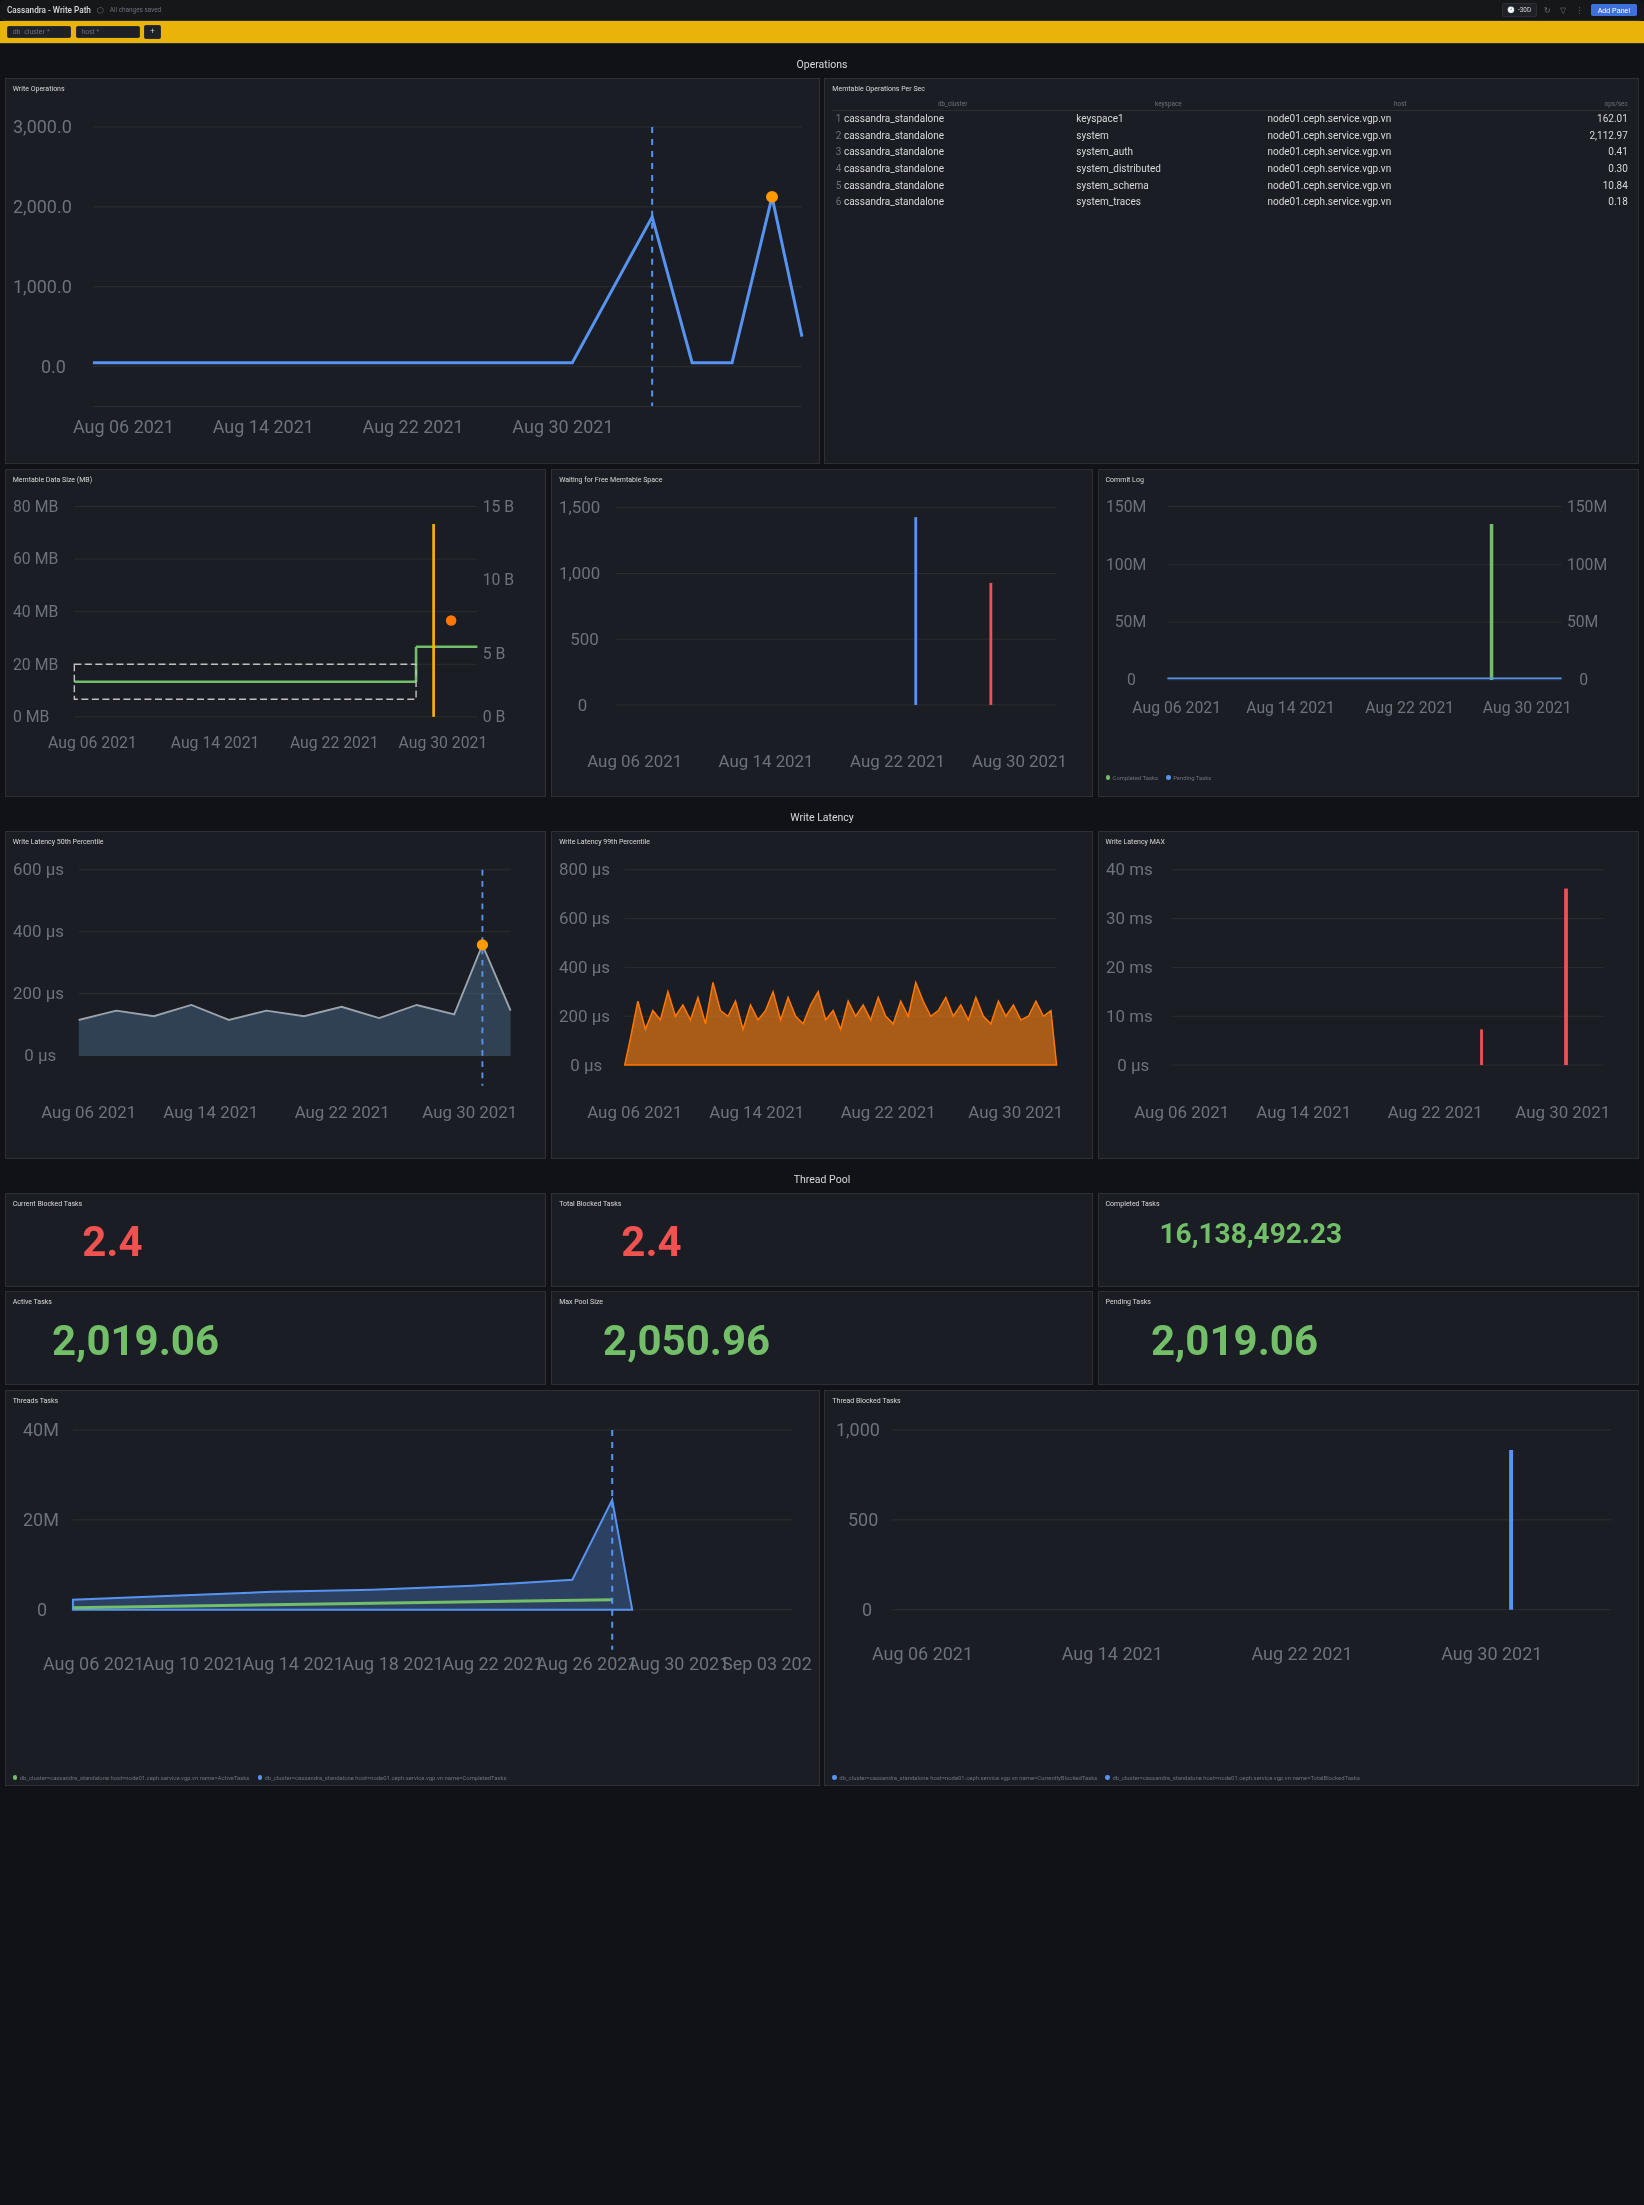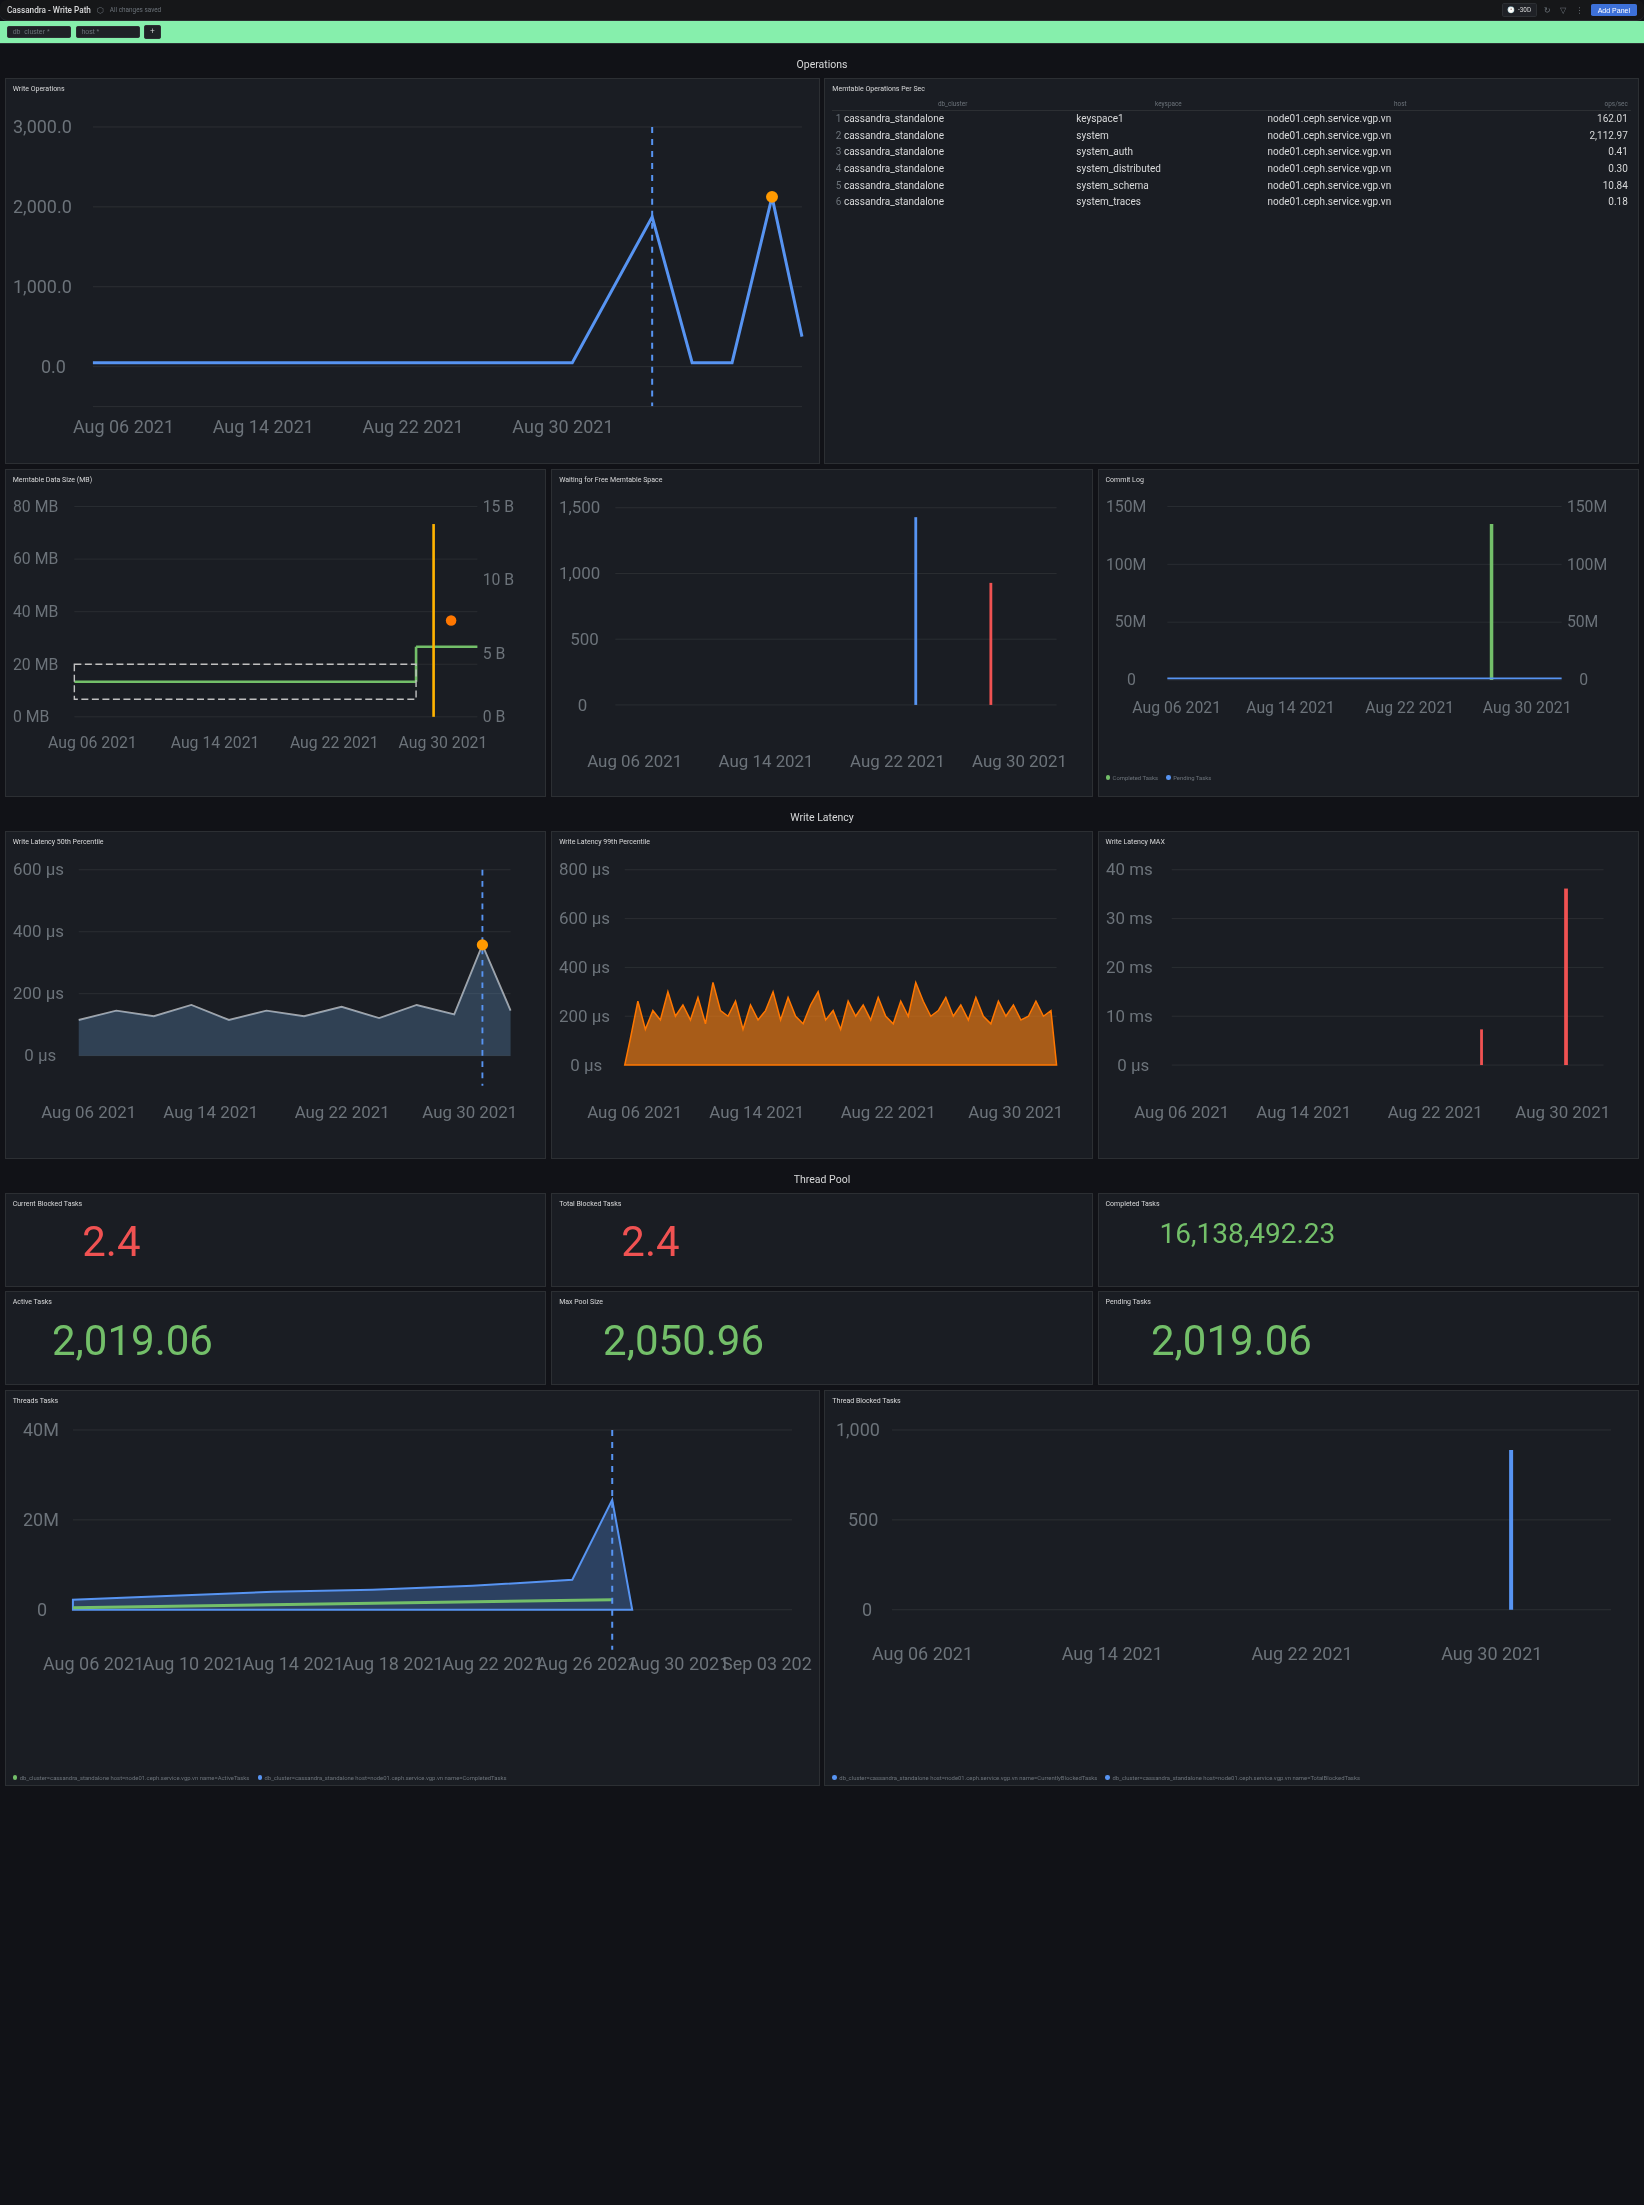--- a/index.html
+++ b/index.html
@@ -53,7 +53,7 @@
     }
     
     .filterbar {
-      background: #86efac;
+      background: #eab308;
       border-bottom: 0.6px solid #2c2f33;
       display: flex;
       align-items: center;

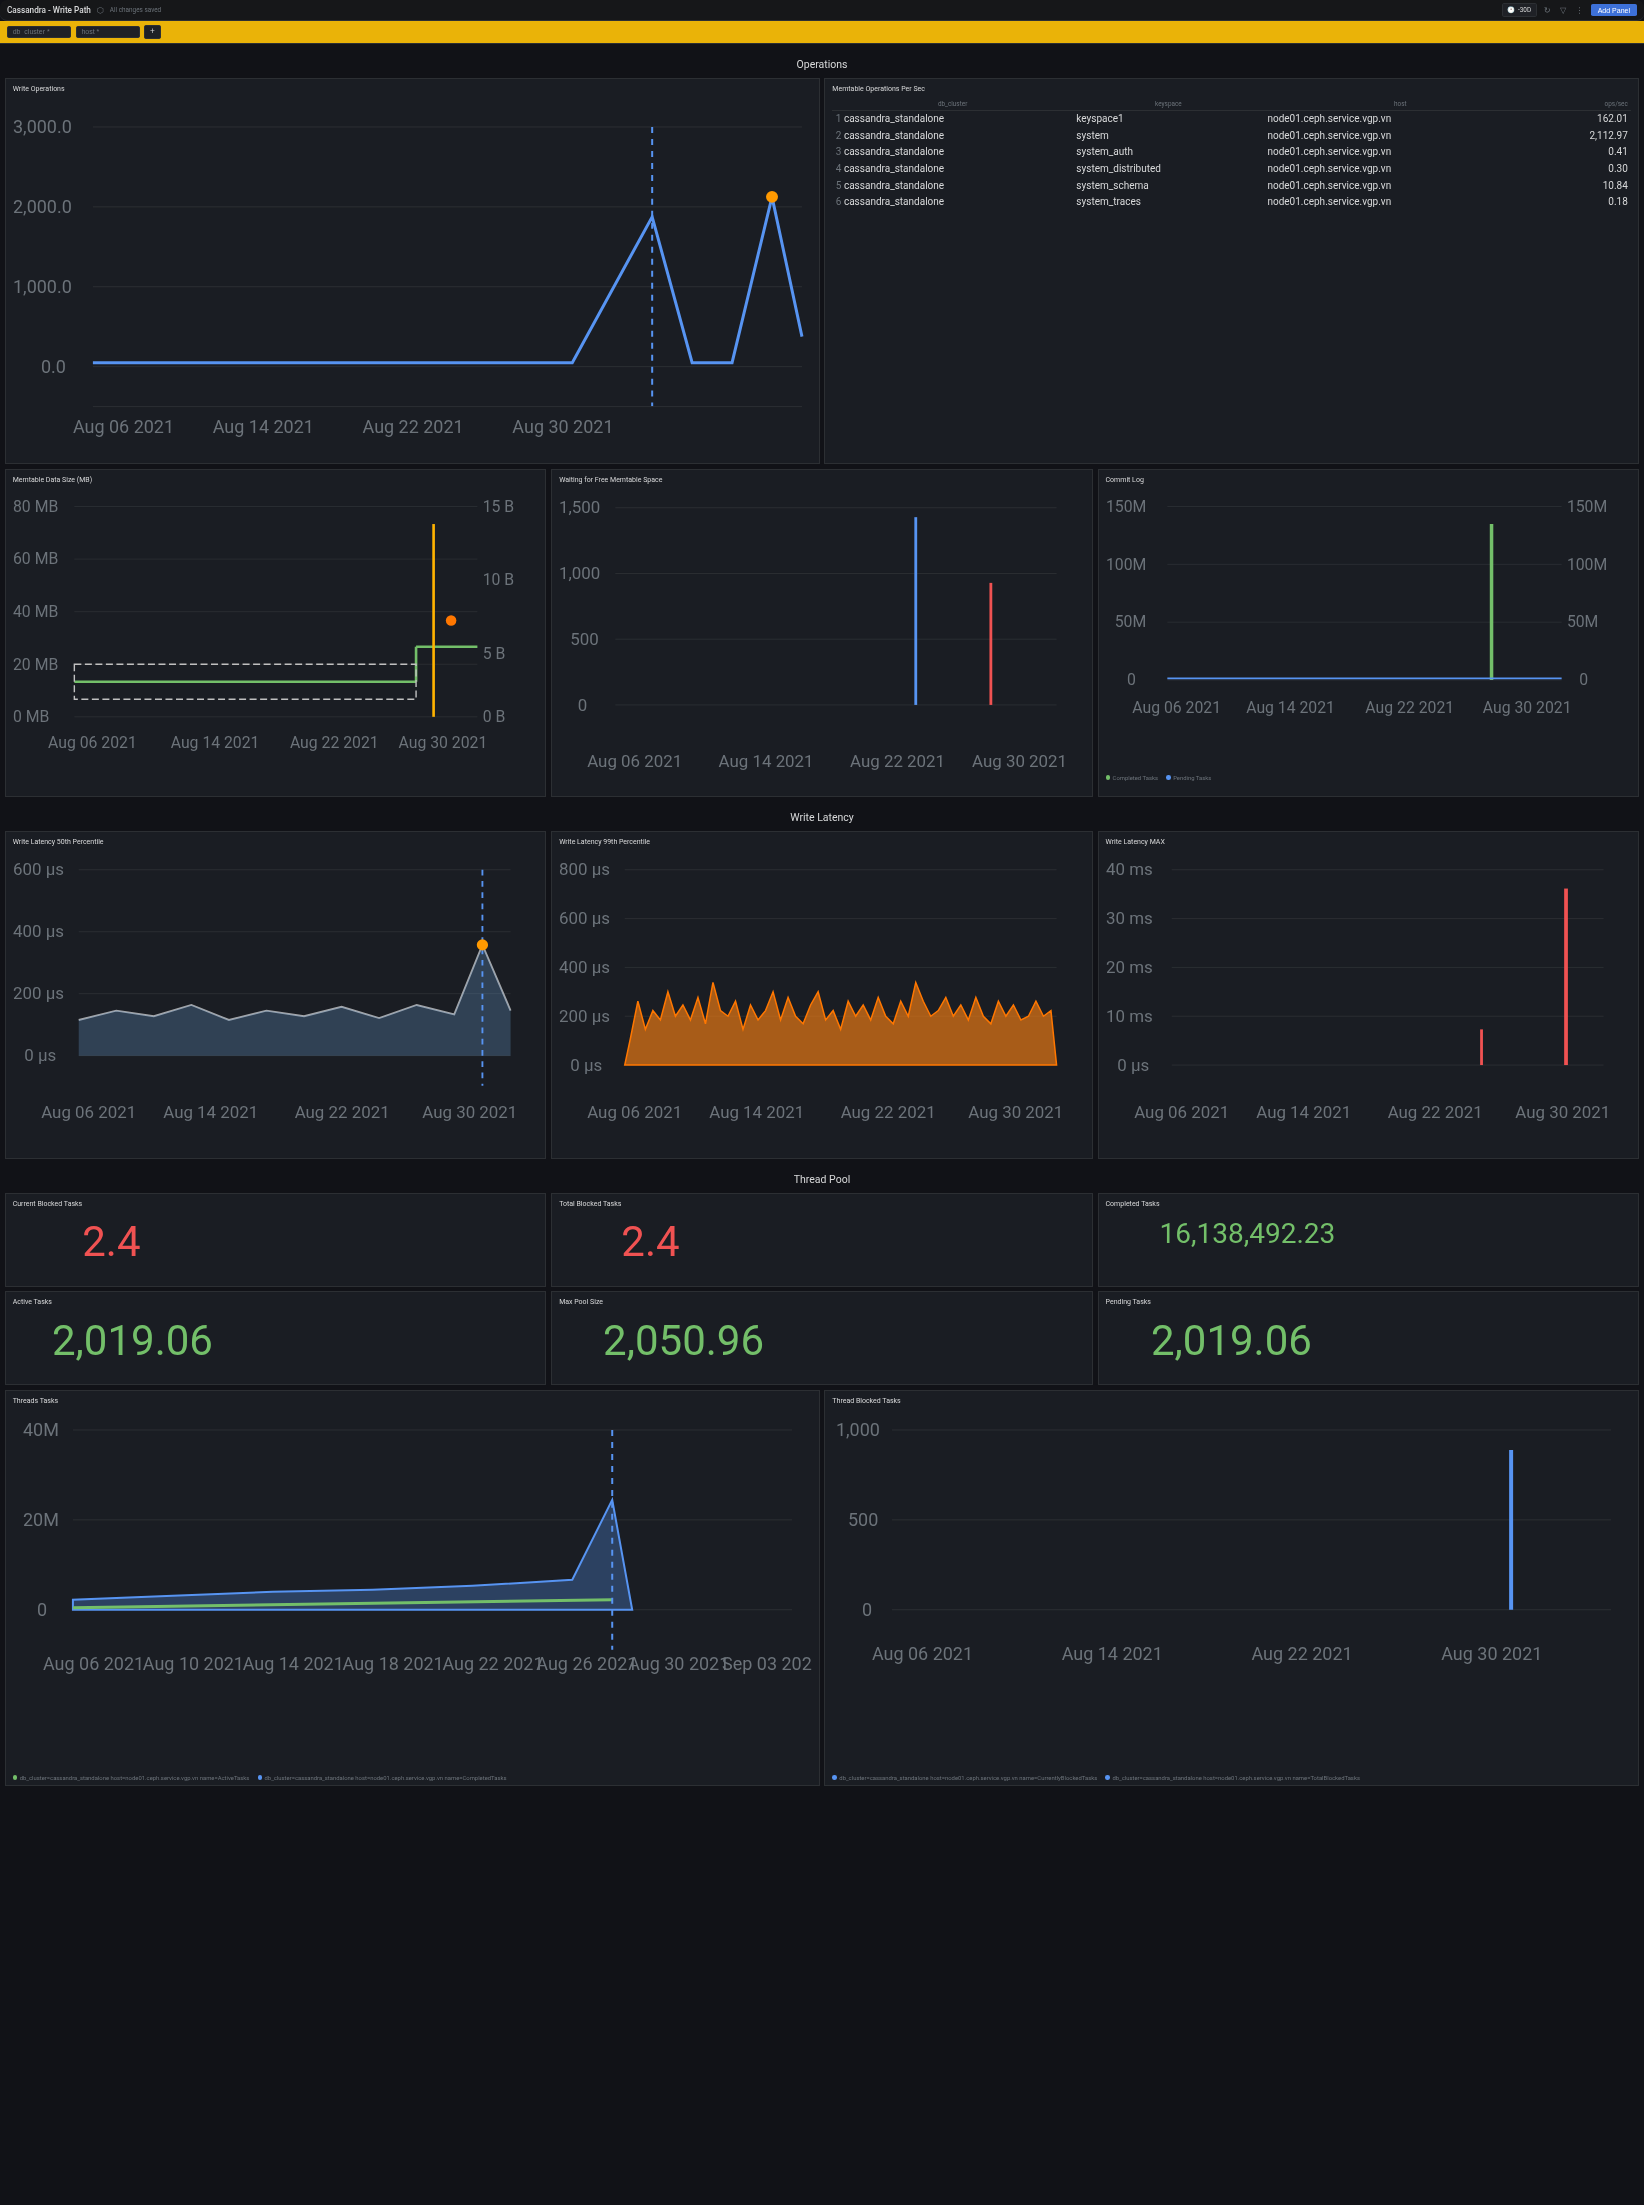--- a/index.html
+++ b/index.html
@@ -124,7 +124,7 @@
     .stat-value {
       text-align: center;
       font-size: 42px;
-      font-weight: 400;
+      font-weight: 700;
       padding: 17.6px 0 11.7px;
     }
     .stat-red { color: #f05252; }

